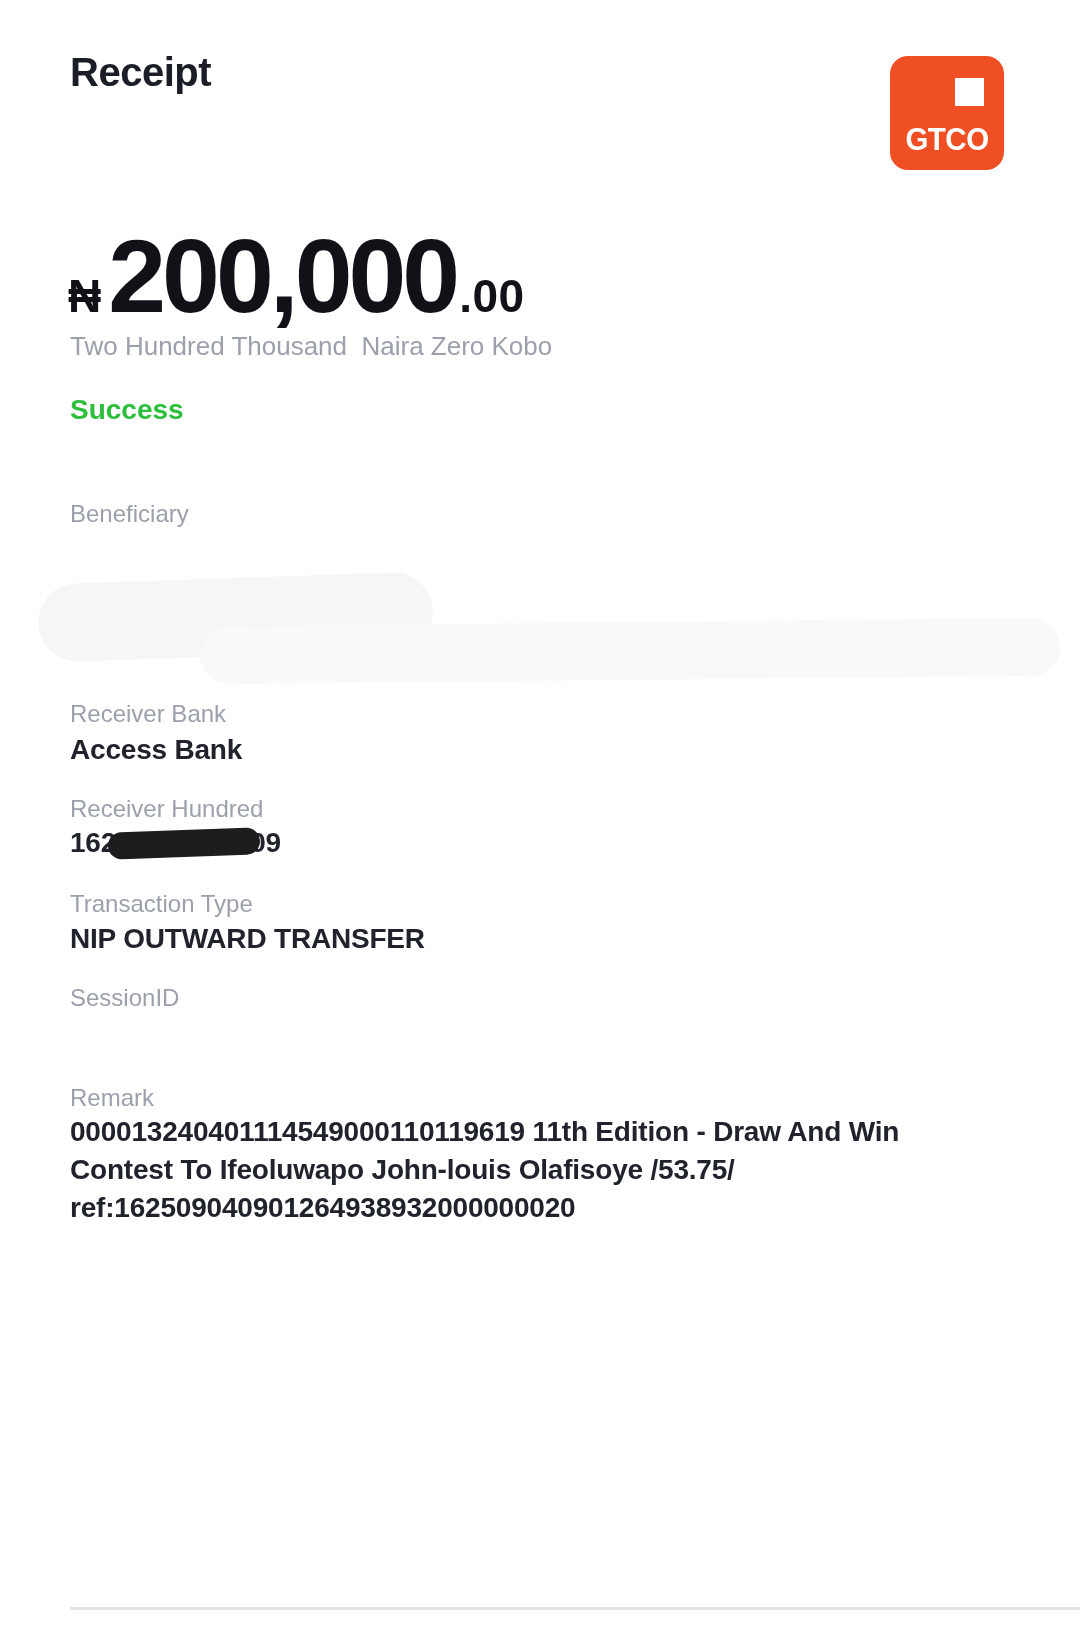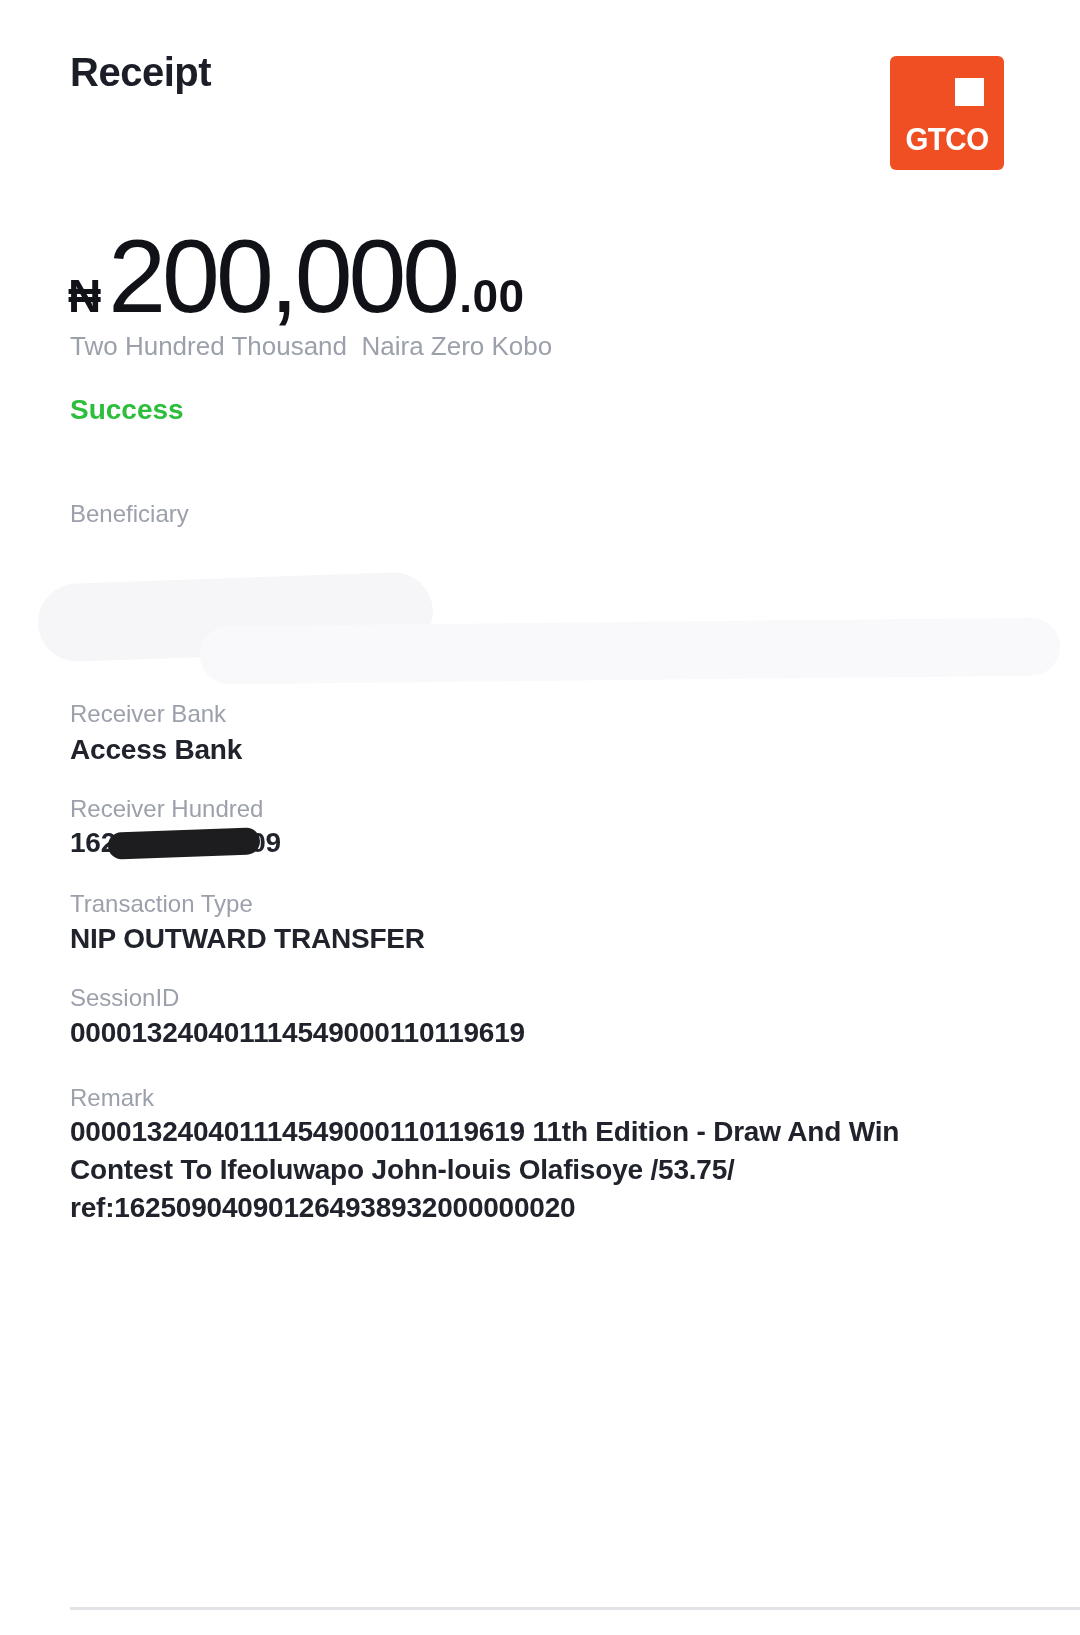--- a/index.html
+++ b/index.html
@@ -27,7 +27,7 @@
     left: 890px; top: 56px;
     width: 114px; height: 114px;
     background: #F04F23;
-    border-radius: 6px;
+    border-radius: 18px;
   }
   .logo-square {
     position: absolute; top: 22px; right: 20px;

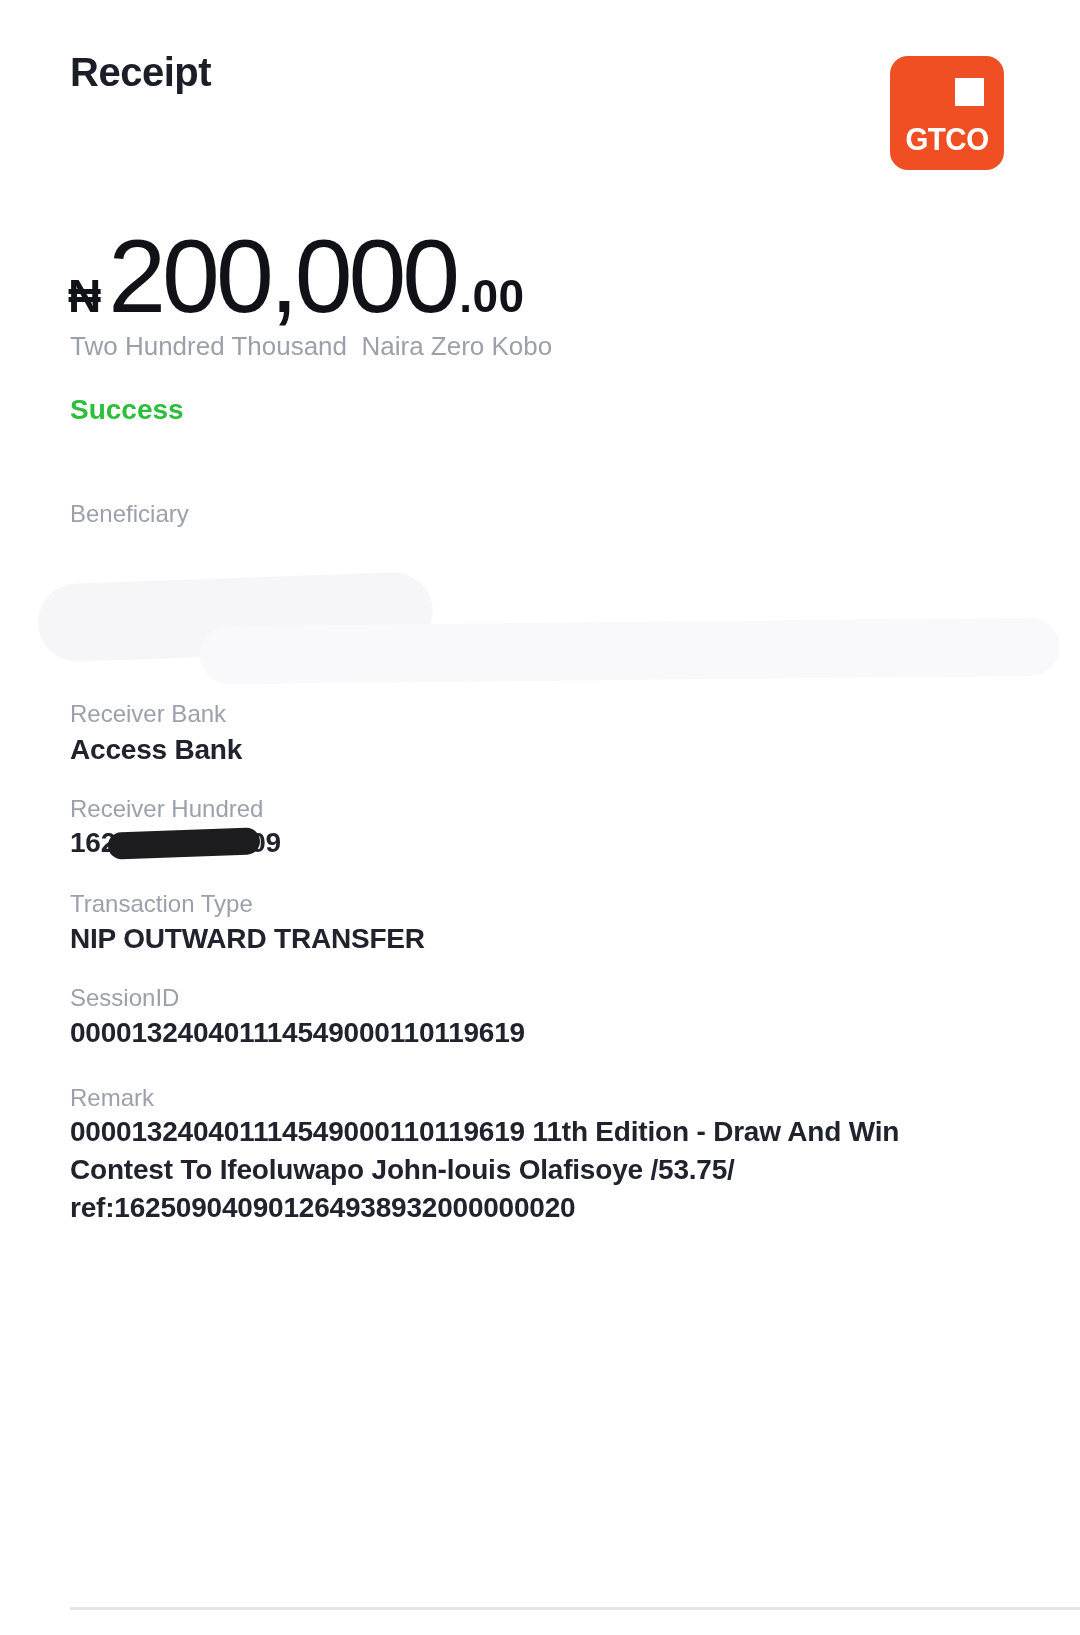--- a/index.html
+++ b/index.html
@@ -47,7 +47,7 @@
     color: #101218;
   }
   .currency { font-size: 46px; font-weight: 700; margin-right: 7px; }
-  .major    { font-size: 104px; font-weight: 400; letter-spacing: -4px; line-height: 1.05; text-align: right; }
+  .major    { font-size: 104px; font-weight: 700; letter-spacing: -4px; line-height: 1.05; text-align: right; }
   .minor    { font-size: 46px; font-weight: 700; margin-left: 3px; letter-spacing: 0.5px; }
 
   .in-words {

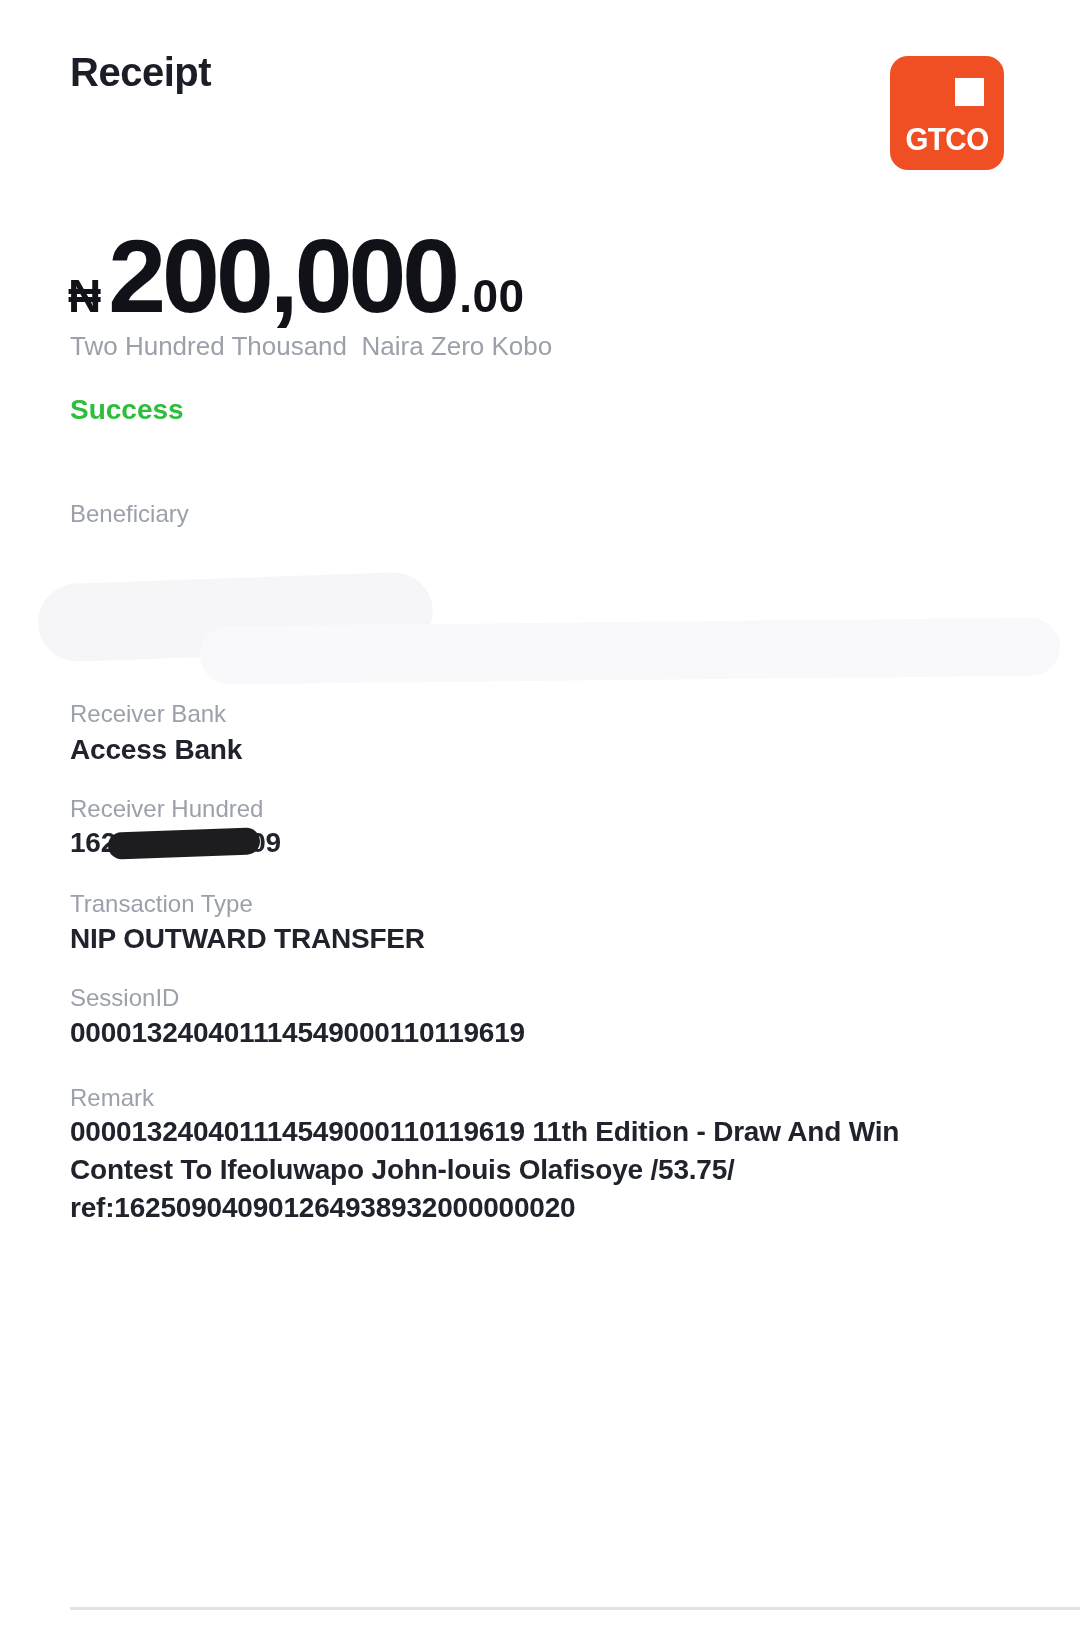--- a/index.html
+++ b/index.html
@@ -140,7 +140,6 @@
   <div class="abs field-value" style="left:70px; top:923px;">NIP OUTWARD TRANSFER</div>
 
   <div class="abs field-label" style="left:70px; top:984px;">SessionID</div>
-  <div class="abs field-value" style="left:70px; top:1017px;">000013240401114549000110119619</div>
 
   <div class="abs field-label" style="left:70px; top:1084px;">Remark</div>
   <div class="abs field-value remark-value" style="left:70px; top:1113px;">000013240401114549000110119619 11th Edition - Draw And Win Contest To Ifeoluwapo John-louis Olafisoye /53.75/ ref:162509040901264938932000000020</div>

